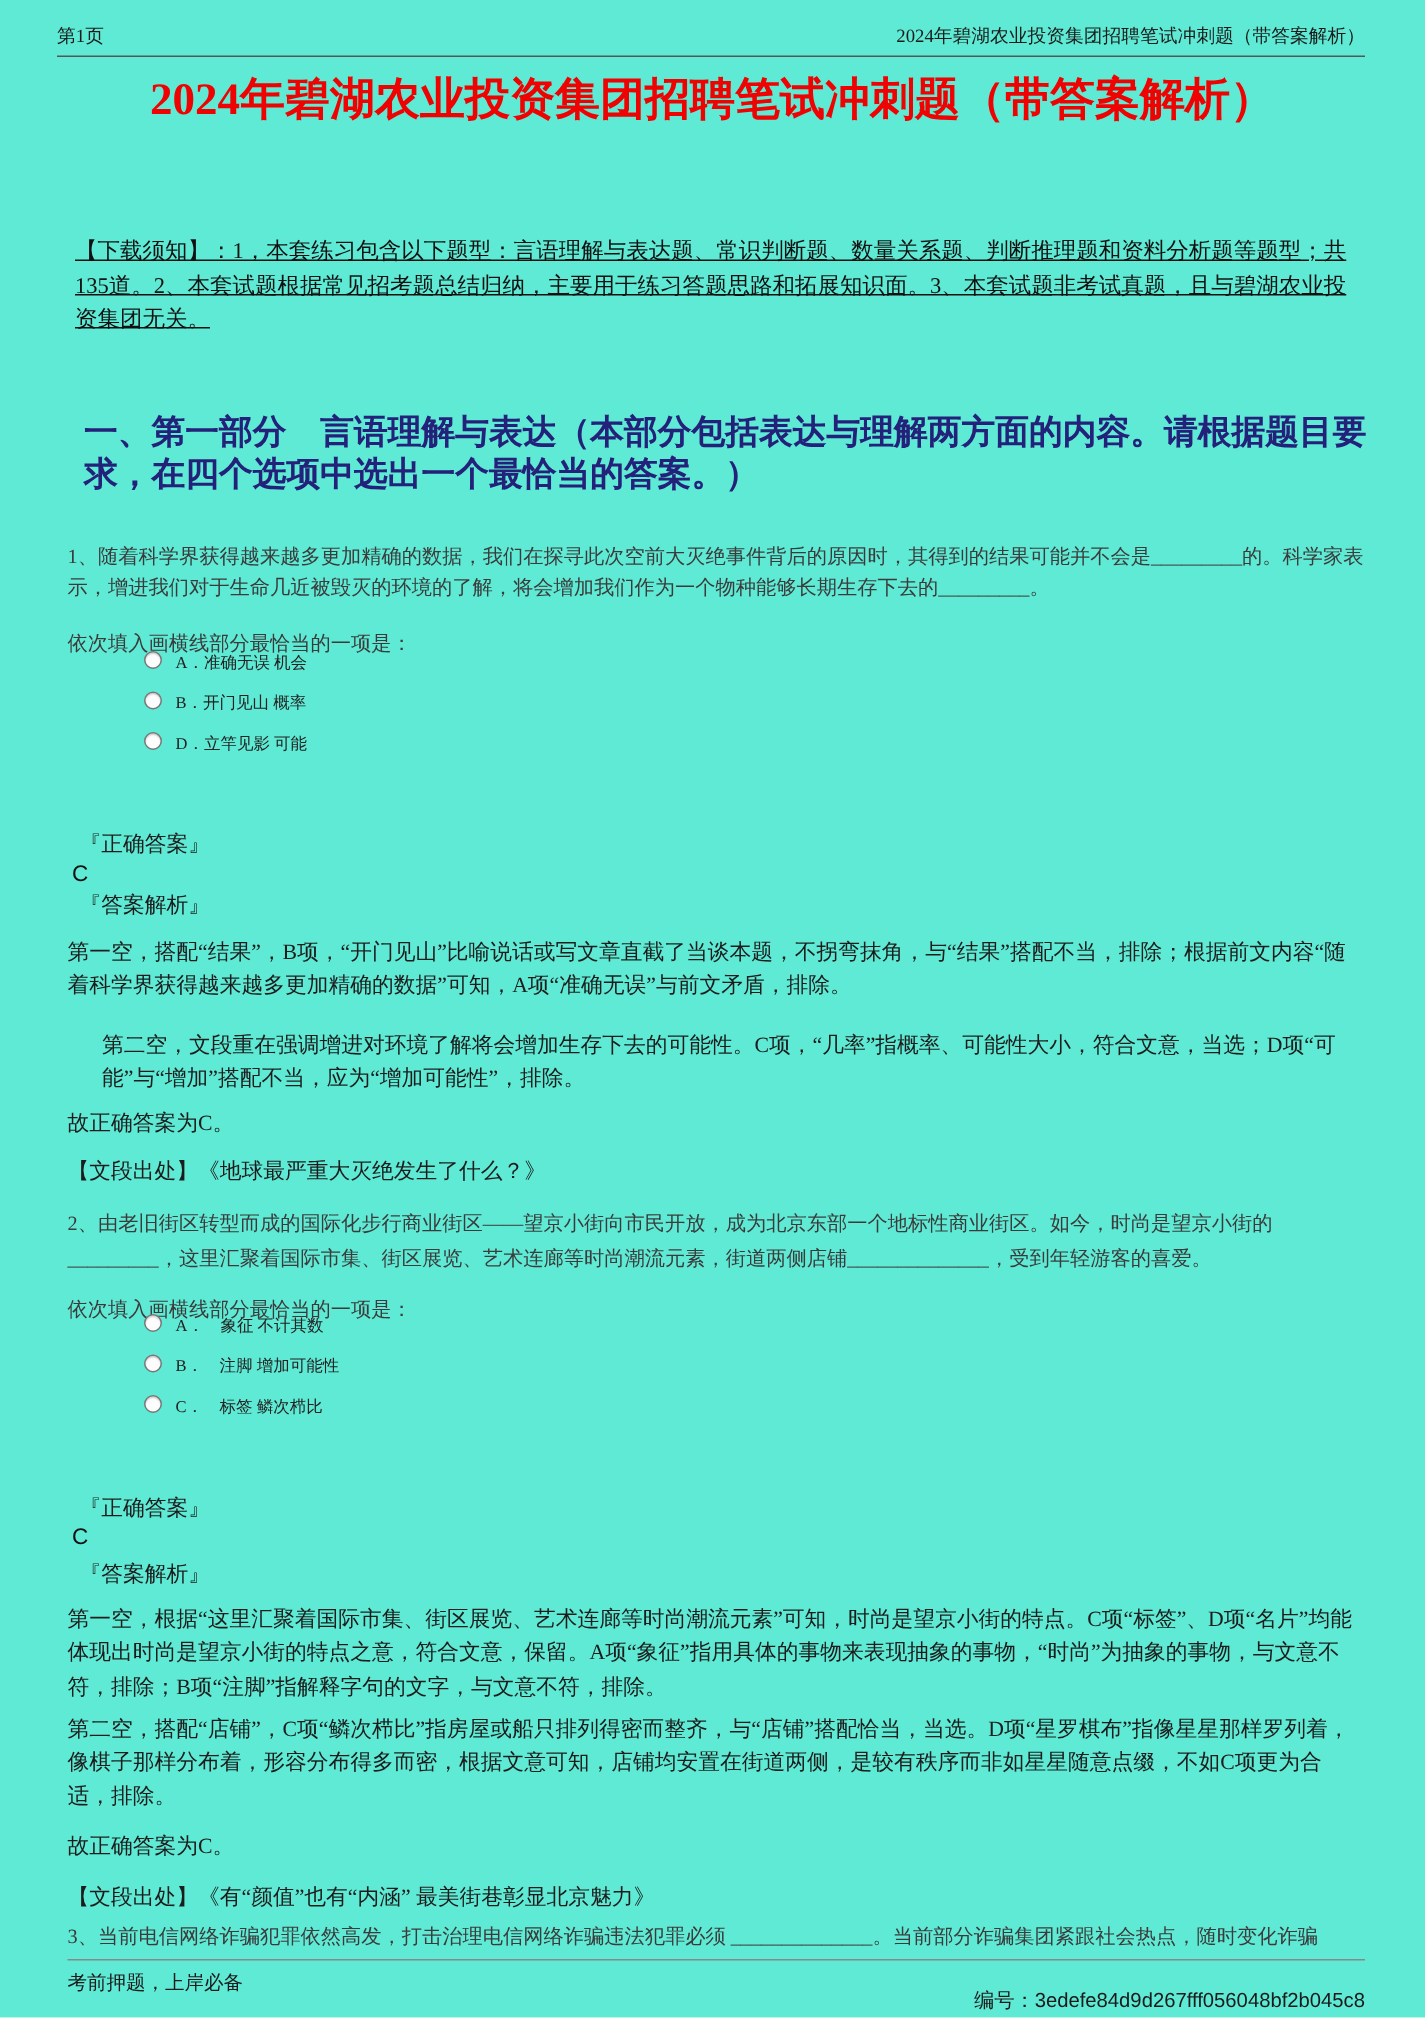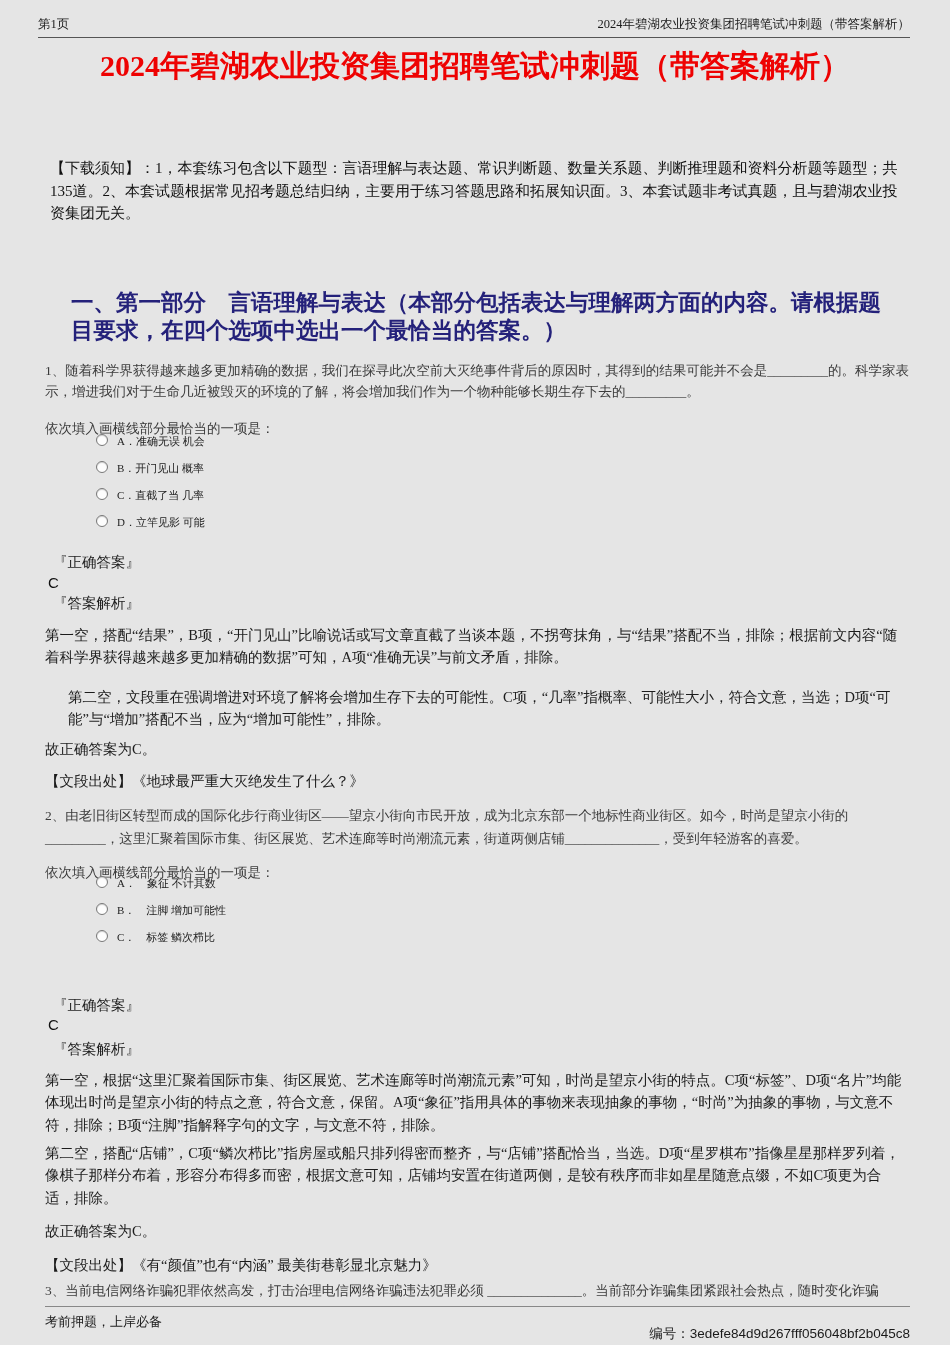--- a/index.html
+++ b/index.html
@@ -4,7 +4,7 @@
 <style>
   html,body { margin:0; padding:0; background:#fff; }
   .page {
-    position:relative; width:950px; height:1345px; background:#e5e5e5;
+    position:relative; width:950px; height:1345px; background:#5eead4;
     font-family:"Liberation Serif","DejaVu Serif",serif; color:#222;
     overflow:hidden;
   }

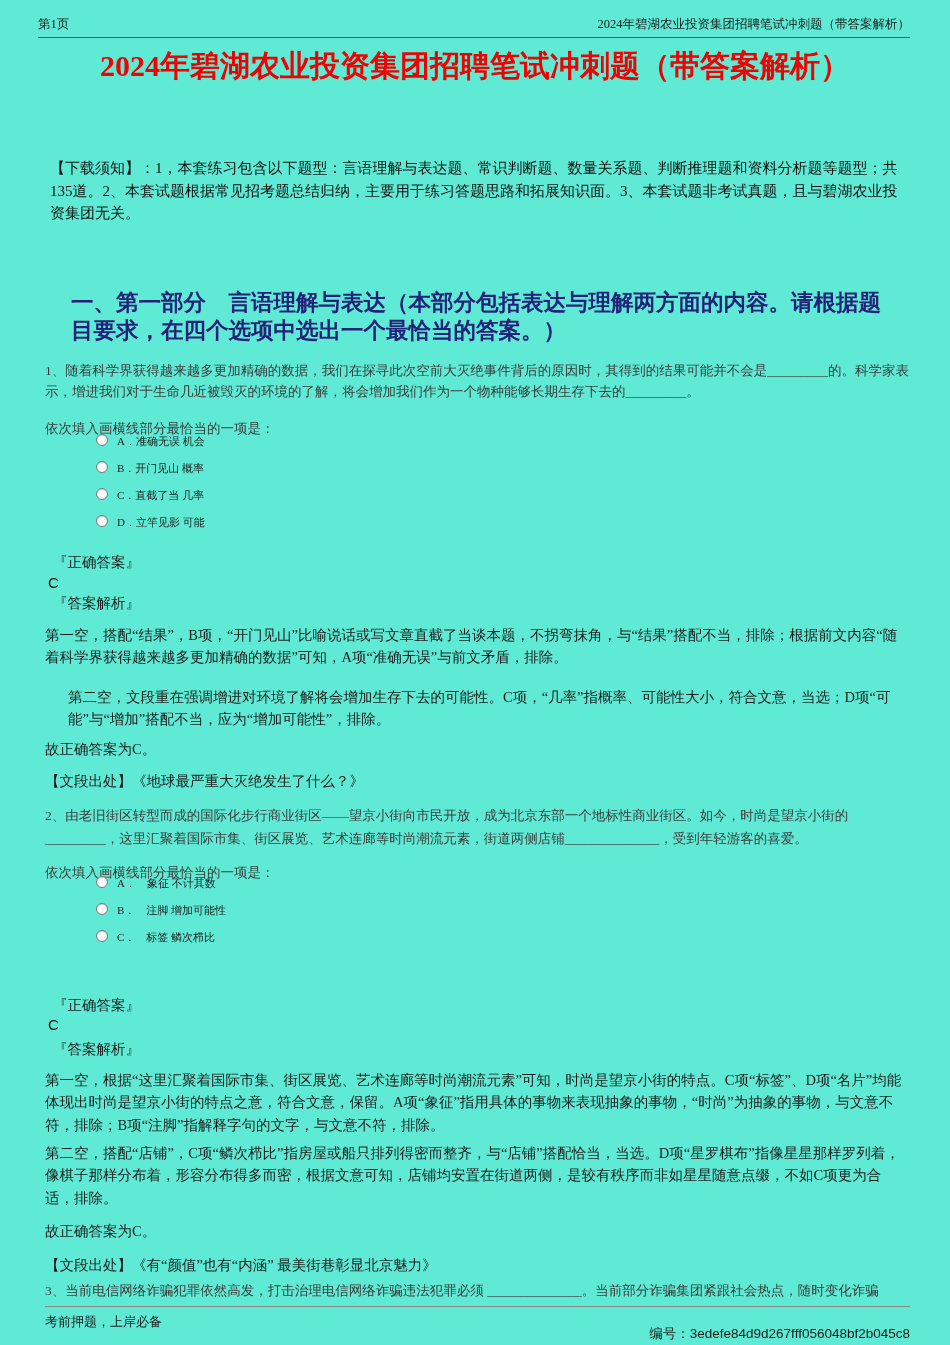--- a/index.html
+++ b/index.html
@@ -25,7 +25,7 @@
   }
 
   
-  .notice { top:142px; left:50px; font-size:15px; line-height:22.5px; color:#111; }
+  .notice { top:142px; left:50px; font-size:15px; line-height:22.5px; color:#111;text-decoration:underline; }
 
   
   .section-heading {

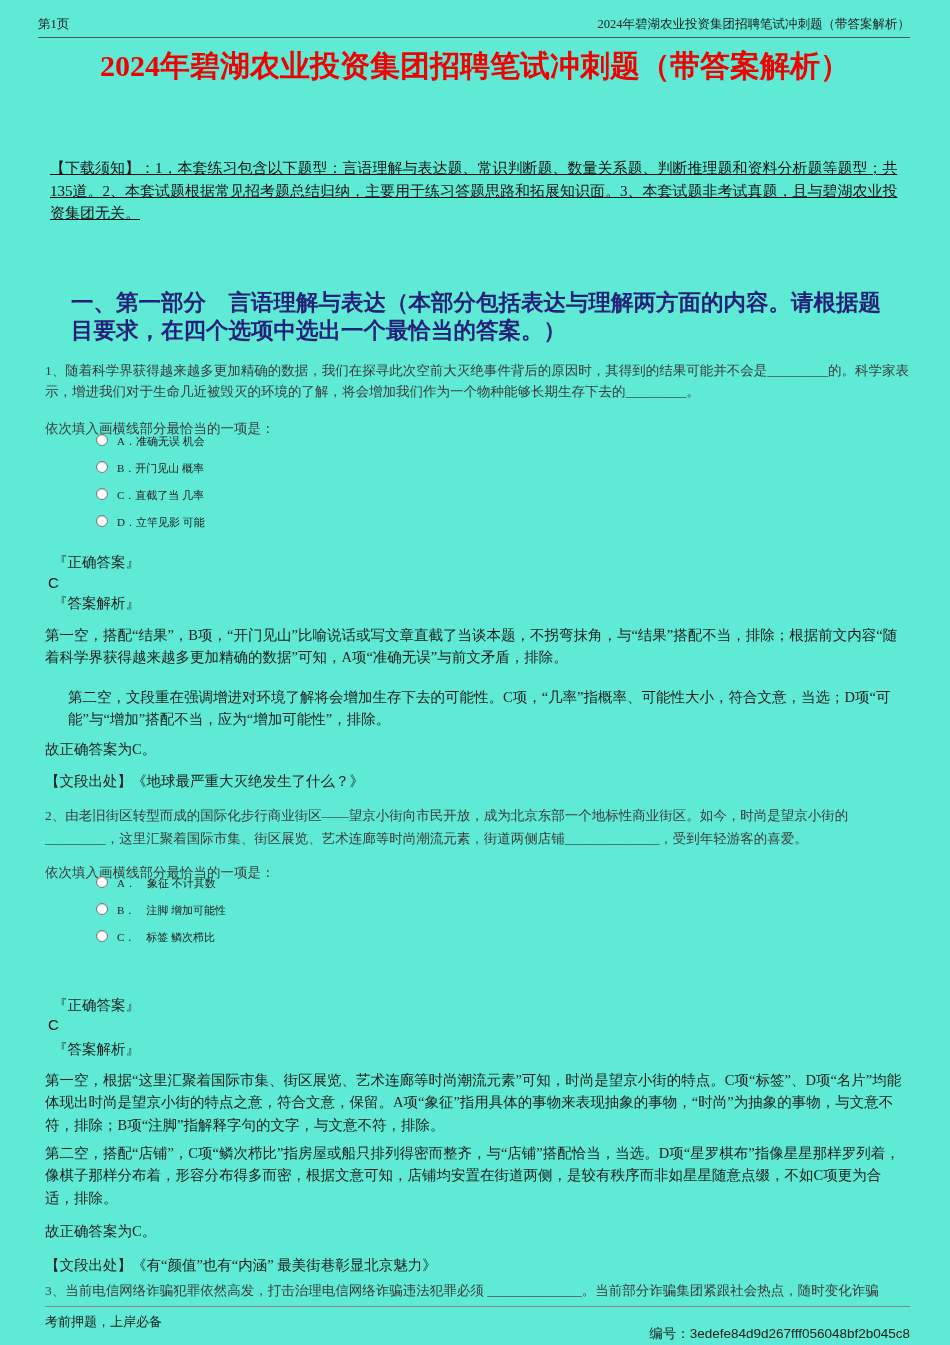--- a/index.html
+++ b/index.html
@@ -29,7 +29,7 @@
 
   
   .section-heading {
-    top:274px; left:56px; right:36px; margin:15px;
+    top:274px; left:56px; right:36px; margin:0;
     font-size:22.5px; line-height:28px; font-weight:bold;
   }
 

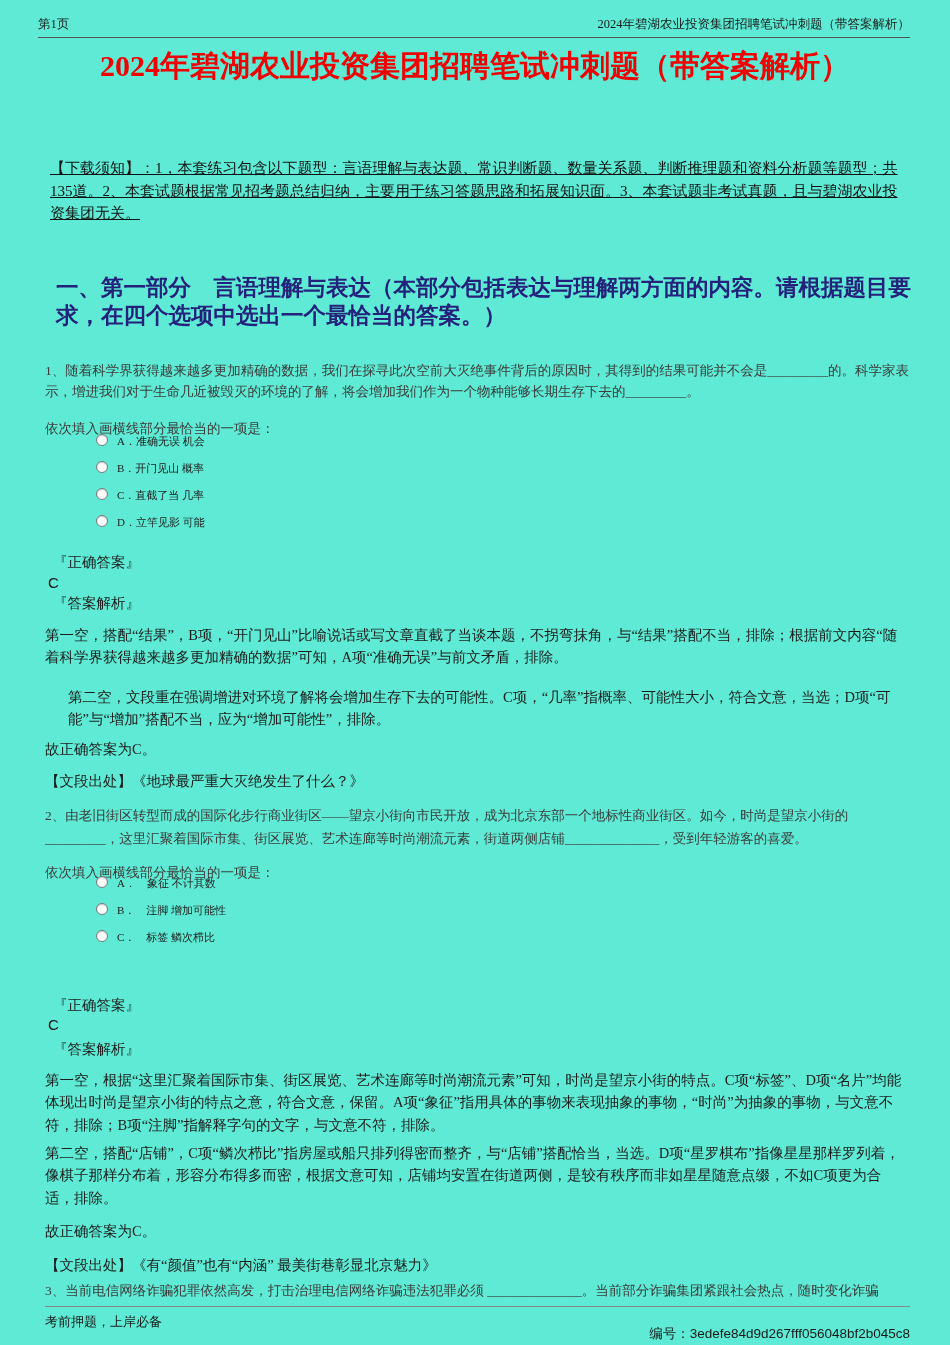--- a/index.html
+++ b/index.html
@@ -107,10 +107,6 @@
     </div>
     <div class="option">
       <span class="radio"></span>
-      <span>C．直截了当 几率</span>
-    </div>
-    <div class="option">
-      <span class="radio"></span>
       <span>D．立竿见影 可能</span>
     </div>
   </div>

